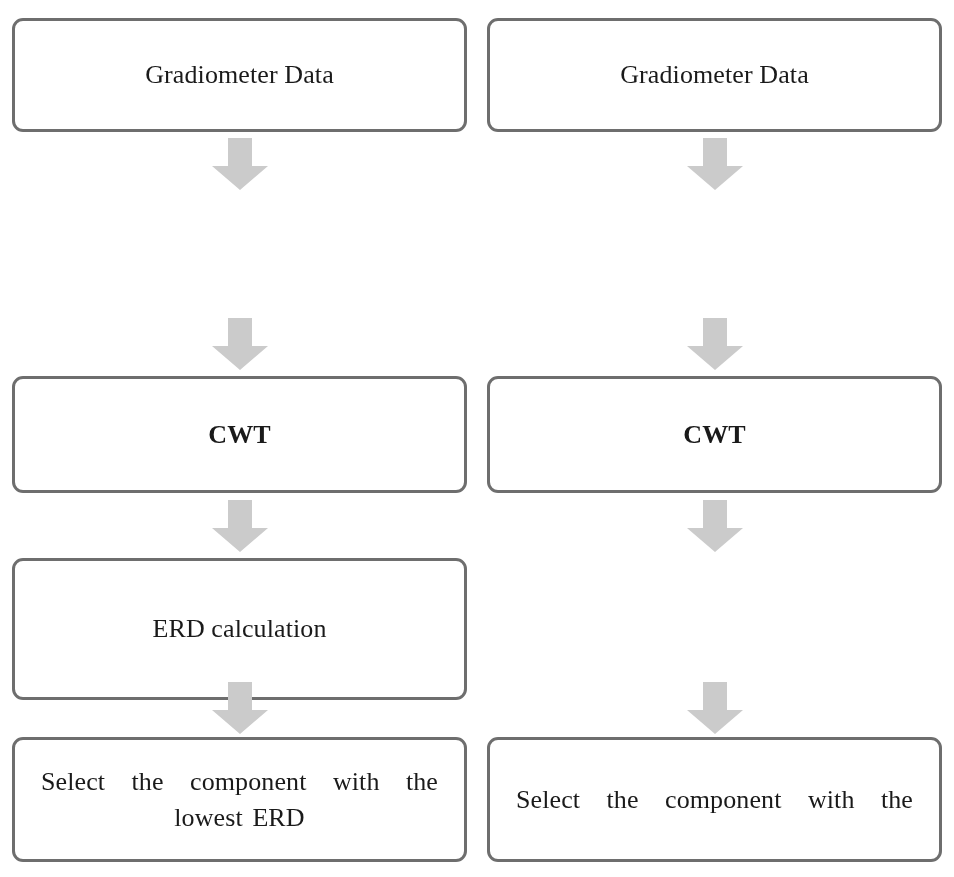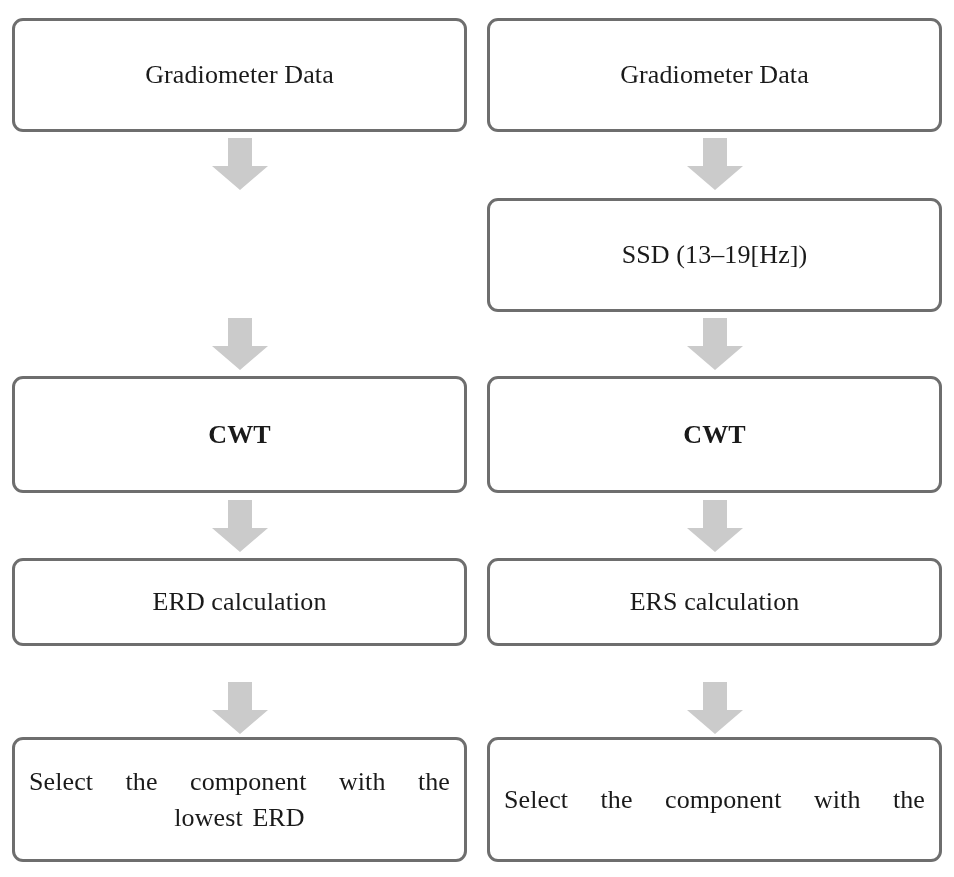--- a/index.html
+++ b/index.html
@@ -39,7 +39,7 @@
     display: flex;
     align-items: center;
     justify-content: center;
-    padding: 0 6px;
+    padding: 0 18px;
   }
   .node-label {
     display: block;

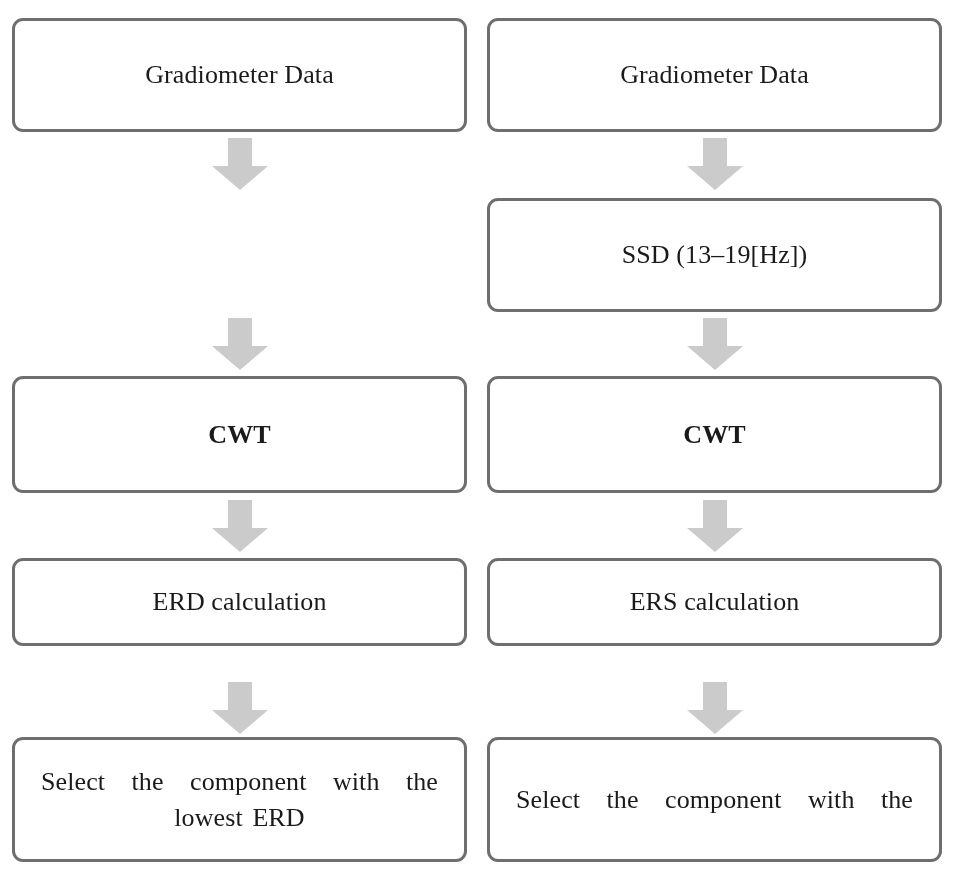--- a/index.html
+++ b/index.html
@@ -154,9 +154,6 @@
       </svg>
     </div>
 
-    <div class="node row-2">
-      <span class="node-label">SSD (13–19[Hz])</span>
-    </div>
 
     <div class="arrow arrow-2">
       <svg viewBox="0 0 56 52" xmlns="http://www.w3.org/2000/svg" aria-hidden="true">

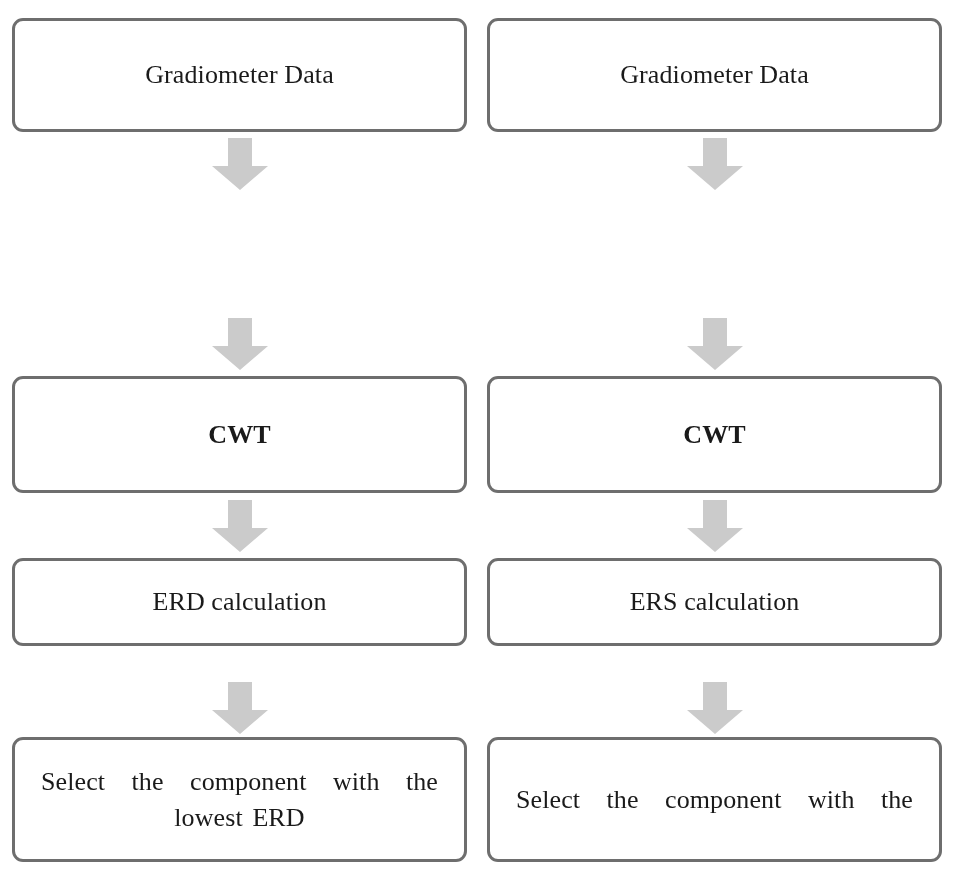--- a/index.html
+++ b/index.html
@@ -72,7 +72,7 @@
   .row-1 { top: 18px;  height: 114px; }
   .row-2 { top: 198px; height: 114px; }
   .row-3 { top: 376px; height: 117px; font-weight: bold; }
-  .row-4 { top: 558px; height: 88px; }
+  .row-4 { top: 558px; height: 142px; }
   .row-5 { top: 737px; height: 125px; }
 
   

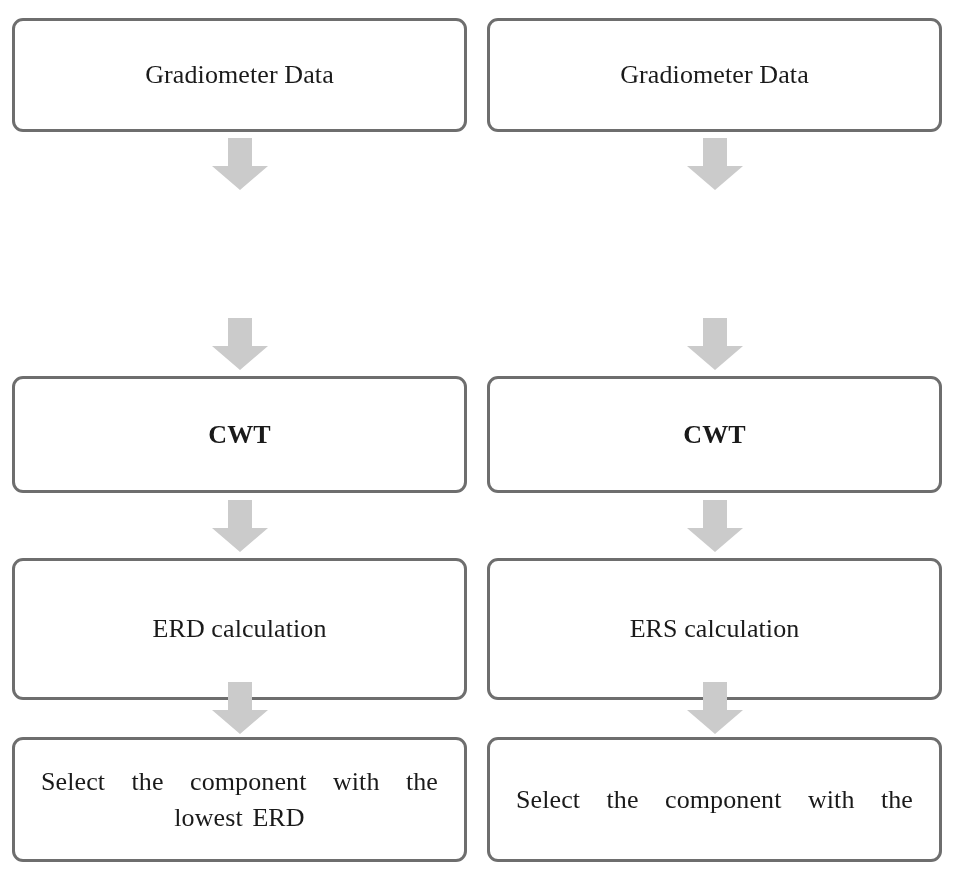--- a/index.html
+++ b/index.html
@@ -171,9 +171,6 @@
       </svg>
     </div>
 
-    <div class="node row-4">
-      <span class="node-label">ERS calculation</span>
-    </div>
 
     <div class="arrow arrow-4">
       <svg viewBox="0 0 56 52" xmlns="http://www.w3.org/2000/svg" aria-hidden="true">

